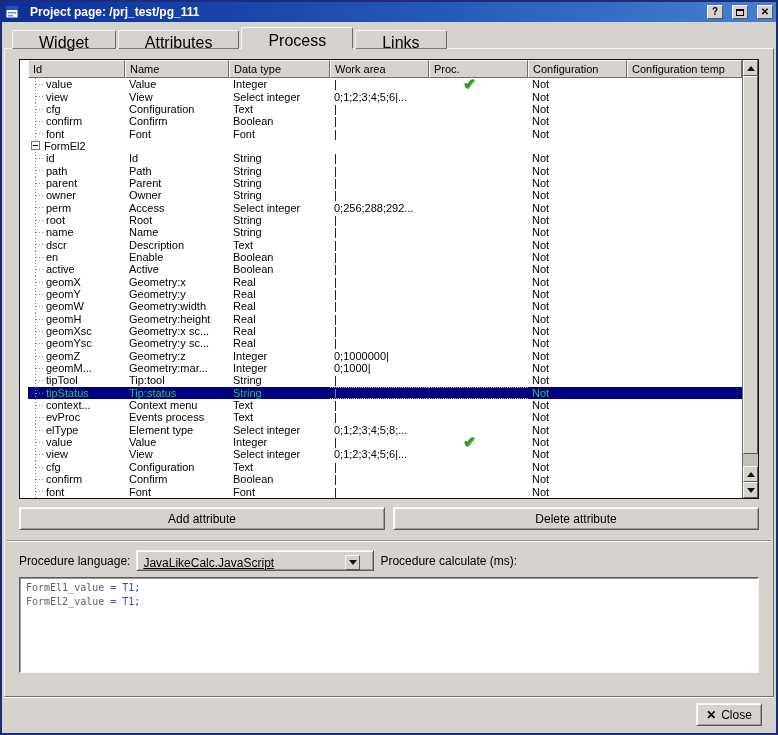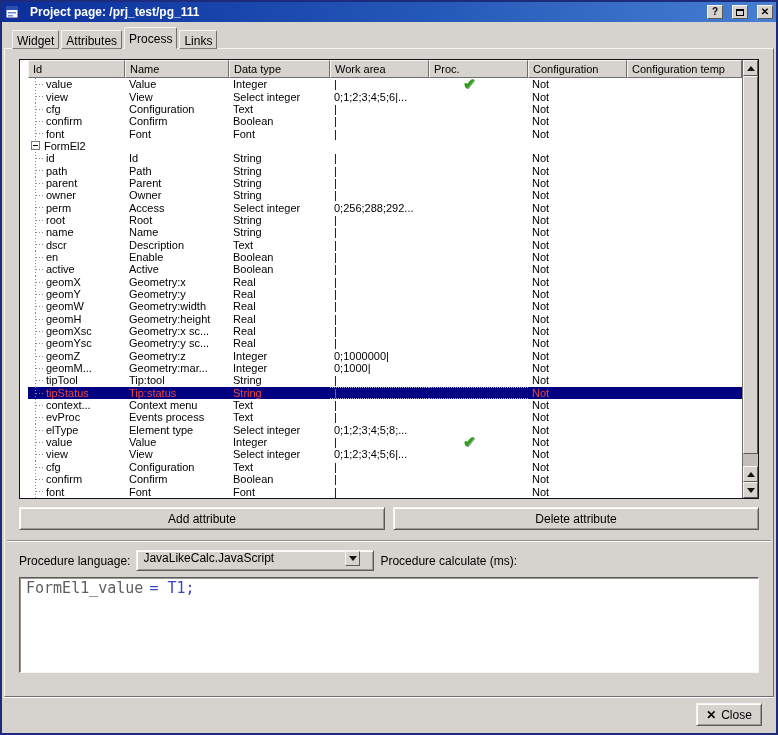--- a/index.html
+++ b/index.html
@@ -27,7 +27,7 @@
   
   .tabs{display:flex;align-items:flex-end;margin:5px 0 -1px 10px;position:relative;z-index:2;height:22px;}
   .tab{
-    height:19px;padding:3px 4px 0;margin-right:2px;font-size:12px;white-space:nowrap;
+    height:19px;padding:3px 26px 0;margin-right:2px;font-size:16px;white-space:nowrap;
     background:#d6d3ce;border:1px solid;border-color:#f6f5f3 #6e6e6e #7a7a7a #f6f5f3;
     border-radius:2px 2px 0 0;
   }

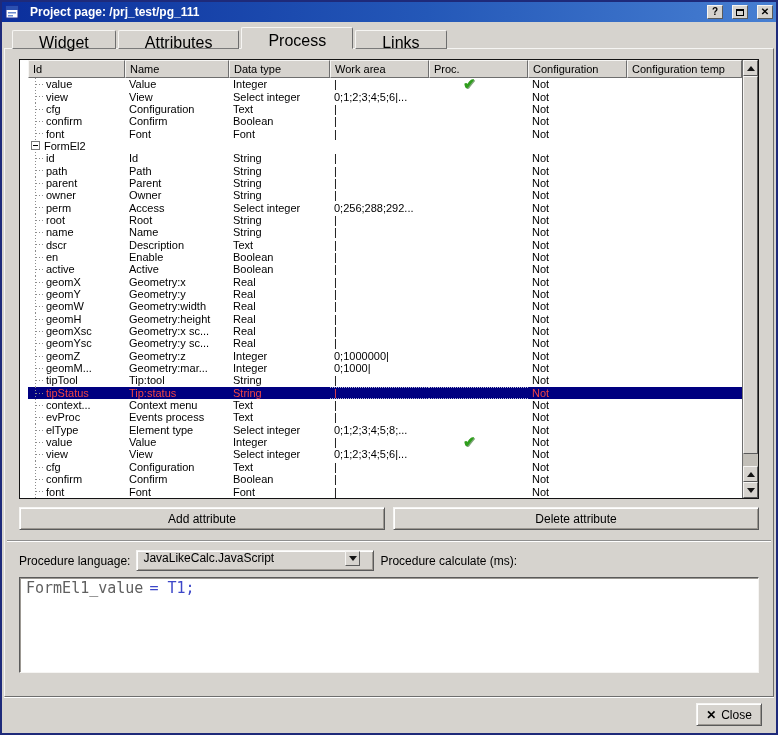--- a/index.html
+++ b/index.html
@@ -68,7 +68,7 @@
   .expander{position:absolute;left:3px;top:1px;width:9px;height:9px;background:#fff;
     border:1px solid #7a7a7a;}
   .expander::after{content:'';position:absolute;left:1px;right:1px;top:3px;height:1px;background:#000;}
-  .row.sel{background:#000080;color:#ef4444;}
+  .row.sel{background:#000080;color:#22c55e;}
   .row.sel .c-work,.row.sel .c-proc{border-top:1px dotted #b8b8d8;border-bottom:1px dotted #b8b8d8;}
   .c-proc{overflow:visible;}
   .check{font-size:15px;font-weight:bold;color:#2f9e1c;line-height:10px;margin-left:30px;

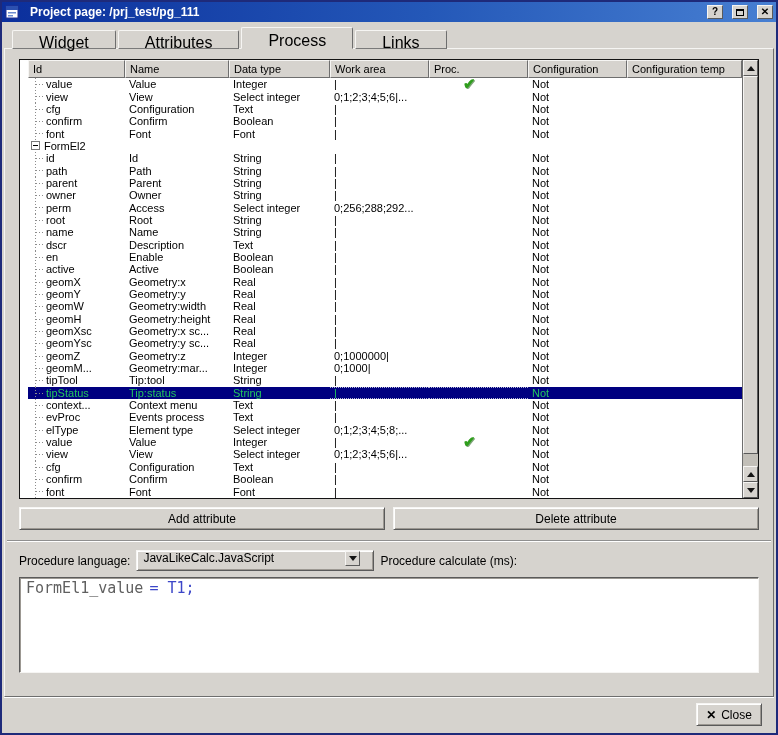--- a/index.html
+++ b/index.html
@@ -101,7 +101,7 @@
     width:238px;height:21px;flex:none;background:#d6d3ce;padding:0 13px 0 6px;
     border:1px solid;border-color:#f6f5f3 #5a5a5a #5a5a5a #f6f5f3;
     box-shadow:inset 1px 1px 0 #ffffff,inset -1px -1px 0 #9c9892;
-    display:flex;align-items:flex-start;font-size:12px;white-space:nowrap;overflow:hidden;
+    display:flex;align-items:flex-end;font-size:12px;white-space:nowrap;overflow:hidden;text-decoration:underline;
   }
   .combo-btn{margin-left:auto;width:15px;height:15px;flex:none;background:#d6d3ce;
     border:1px solid;border-color:#f6f5f3 #5a5a5a #5a5a5a #f6f5f3;

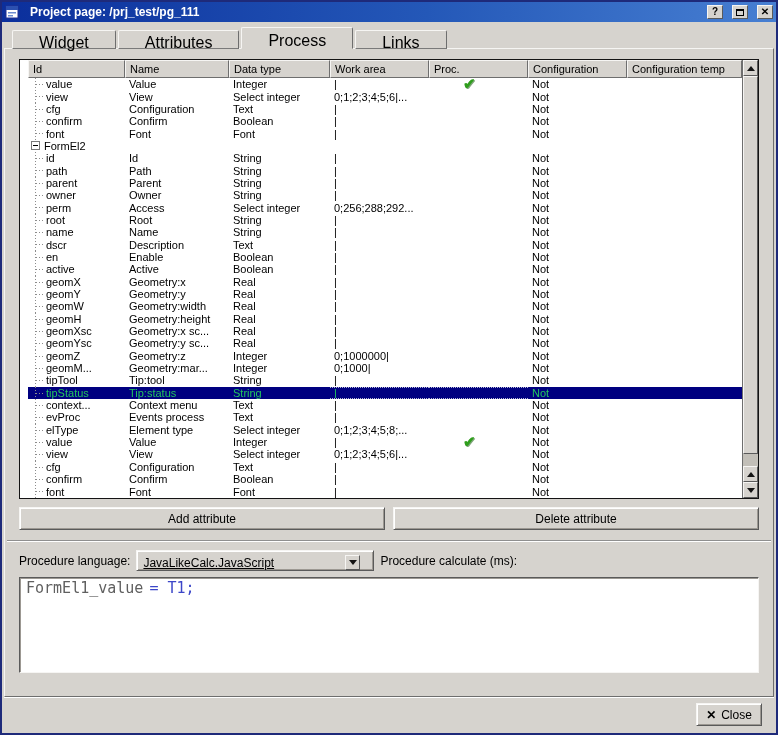--- a/index.html
+++ b/index.html
@@ -115,7 +115,7 @@
     margin:6px 14px 0;height:96px;background:#fff;padding:3px 6px;overflow:hidden;
     border:1px solid;border-color:#5a5a5a #f6f5f3 #f6f5f3 #5a5a5a;
     box-shadow:inset 1px 1px 0 #9c9892;
-    font-family:"DejaVu Sans Mono",monospace;font-size:15px;line-height:14px;
+    font-family:"DejaVu Sans Mono",monospace;font-size:10px;line-height:14px;
   }
   .code-var{color:#606060;margin-right:6px;}
   .code-expr{color:#3c46c8;}

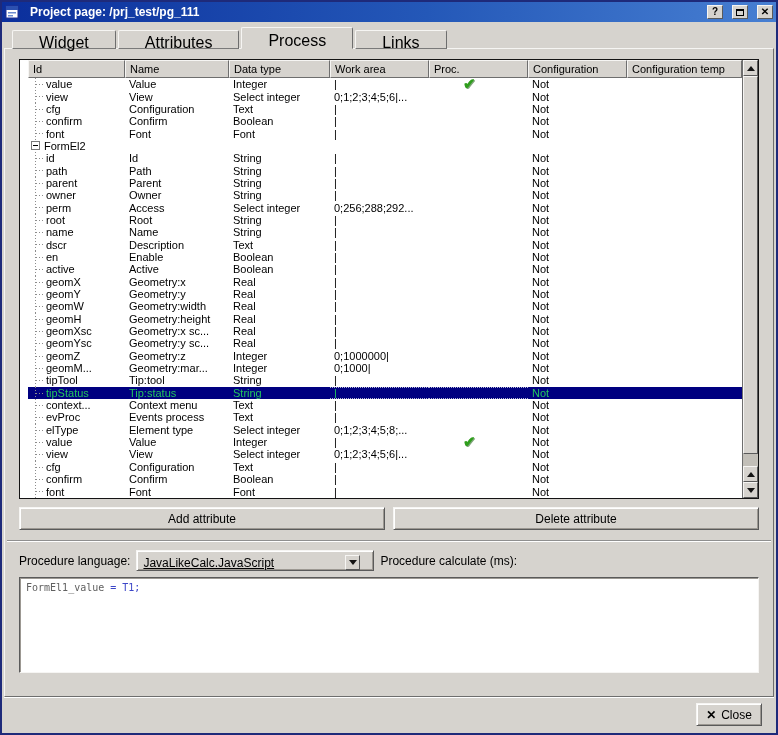--- a/index.html
+++ b/index.html
@@ -654,6 +654,7 @@
 
     <div class="code">
         <div class="code-line"><span class="code-var">FormEl1_value</span><span class="code-expr">= T1;</span></div>
+        <div class="code-line"><span class="code-var">FormEl2_value</span><span class="code-expr">= T1;</span></div>
       </div>
 
   </div>

